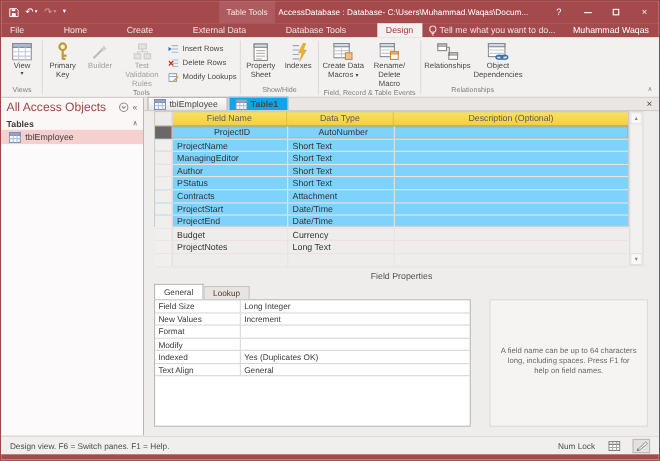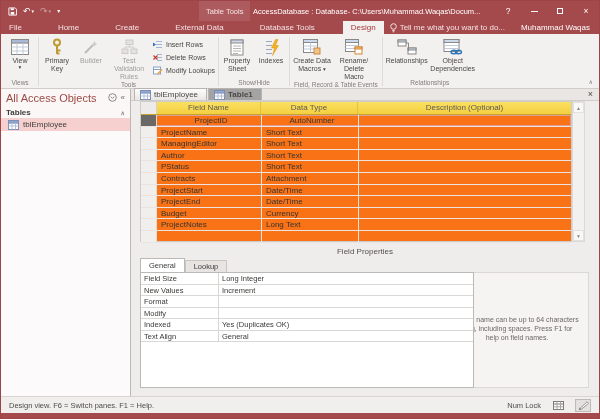--- a/index.html
+++ b/index.html
@@ -73,7 +73,7 @@
   .dtab { display:flex; align-items:center; gap:3px; padding:0 8px 0 5px; font-size:8px; height:12px;
           border:1px solid #b7b3b0; border-bottom:none; background:linear-gradient(#fdfdfd,#e9e6e3);
           color:#4a4846; margin-right:1px; white-space:nowrap; }
-  .dtab.active { background:#a3a3a3; font-weight:bold; }
+  .dtab.active { background:#0ea5e9; font-weight:bold; }
   .doc-close { margin-left:auto; padding:0 6px; font-size:9px; color:#4a4846; line-height:12px; }
 
   

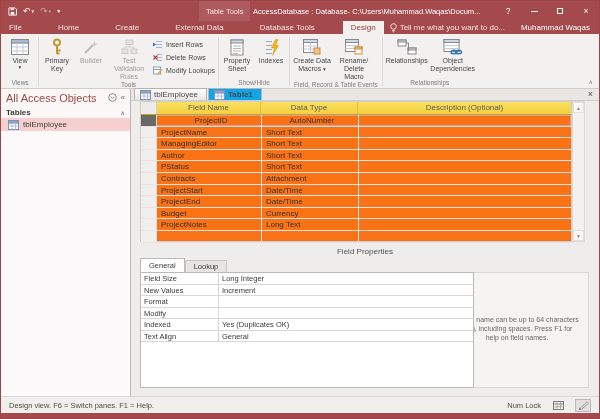--- a/index.html
+++ b/index.html
@@ -77,7 +77,7 @@
   .doc-close { margin-left:auto; padding:0 6px; font-size:9px; color:#4a4846; line-height:12px; }
 
   
-  .dgrid { position:absolute; left:9px; top:12px; width:432px; height:141px; background:#f97316;
+  .dgrid { position:absolute; left:9px; top:12px; width:432px; height:105px; background:#7dd3fc;
            border:1px solid #cfccca; display:flex; flex-direction:column; }
   .ghead { display:flex; height:13px; background:linear-gradient(#fae061,#f4cf3f); border-bottom:1px solid #c6a52d; flex:0 0 auto; }
   .ghc { font-size:8px; line-height:12px; color:#5c5a58; text-align:center; border-right:1px solid #e3c33c; }

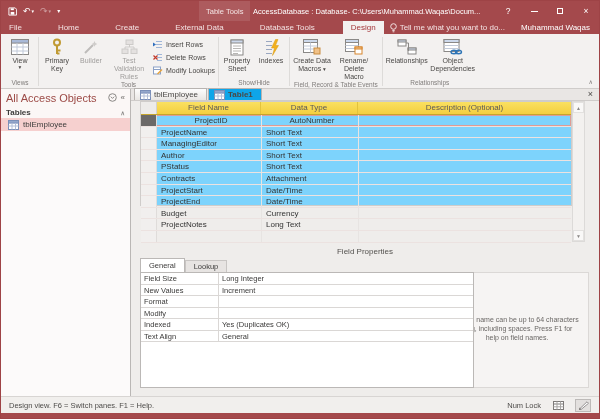--- a/index.html
+++ b/index.html
@@ -101,7 +101,7 @@
   .fp-tab { font-size:7.5px; padding:1px 8px 2px 8px; color:#3d3c3b; }
   .fp-tab.active { background:#fff; border:1px solid #bbb8b6; border-bottom:none; height:14px; line-height:11px; }
   .fp-tab.inactive { background:#e7e4e2; border:1px solid #c8c5c3; border-bottom:none; height:12px; line-height:9px; }
-  .fp-pane { position:absolute; left:9px; top:183px; width:334px; bottom:8px; background:#fff; border:1px solid #bbb8b6; z-index:1; }
+  .fp-pane { position:absolute; left:9px; top:183px; width:288px; bottom:8px; background:#fff; border:1px solid #bbb8b6; z-index:1; }
   .fprow { display:flex; height:11.5px; border-bottom:1px solid #dad7d5; }
   .fpl { width:78px; flex:0 0 auto; border-right:1px solid #dad7d5; padding-left:3px; font-size:7.5px; line-height:11px; color:#3b3a39; white-space:nowrap; }
   .fpv { flex:1; padding-left:3px; font-size:7.5px; line-height:11px; color:#3b3a39; white-space:nowrap; }

